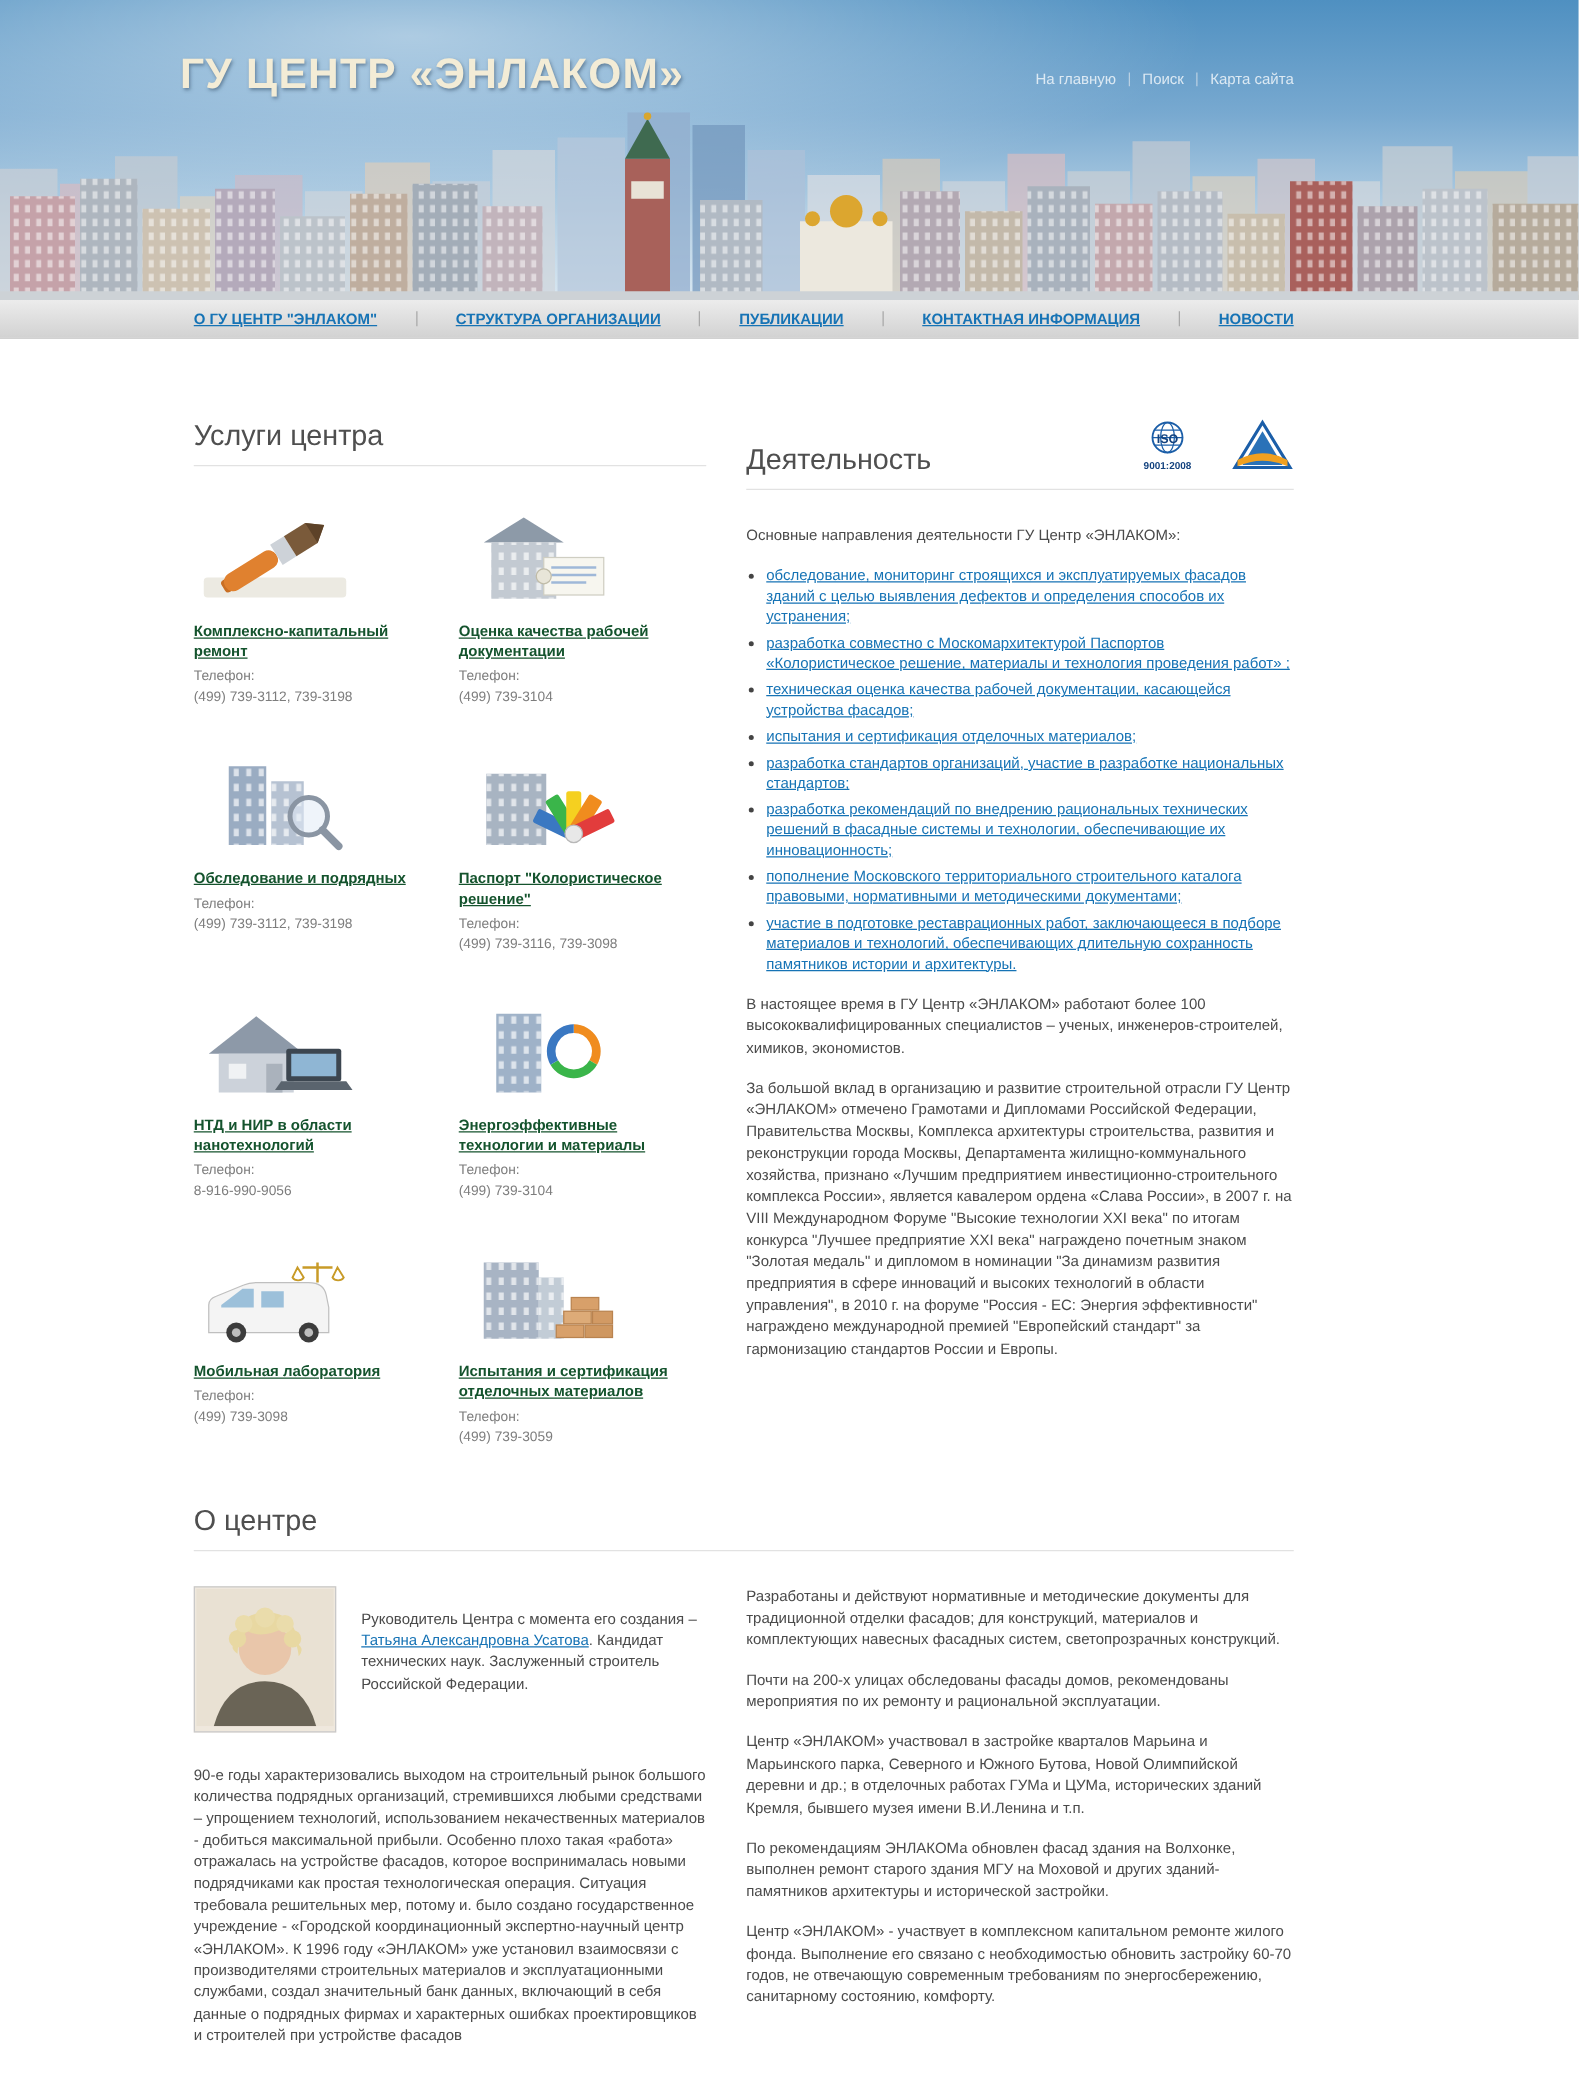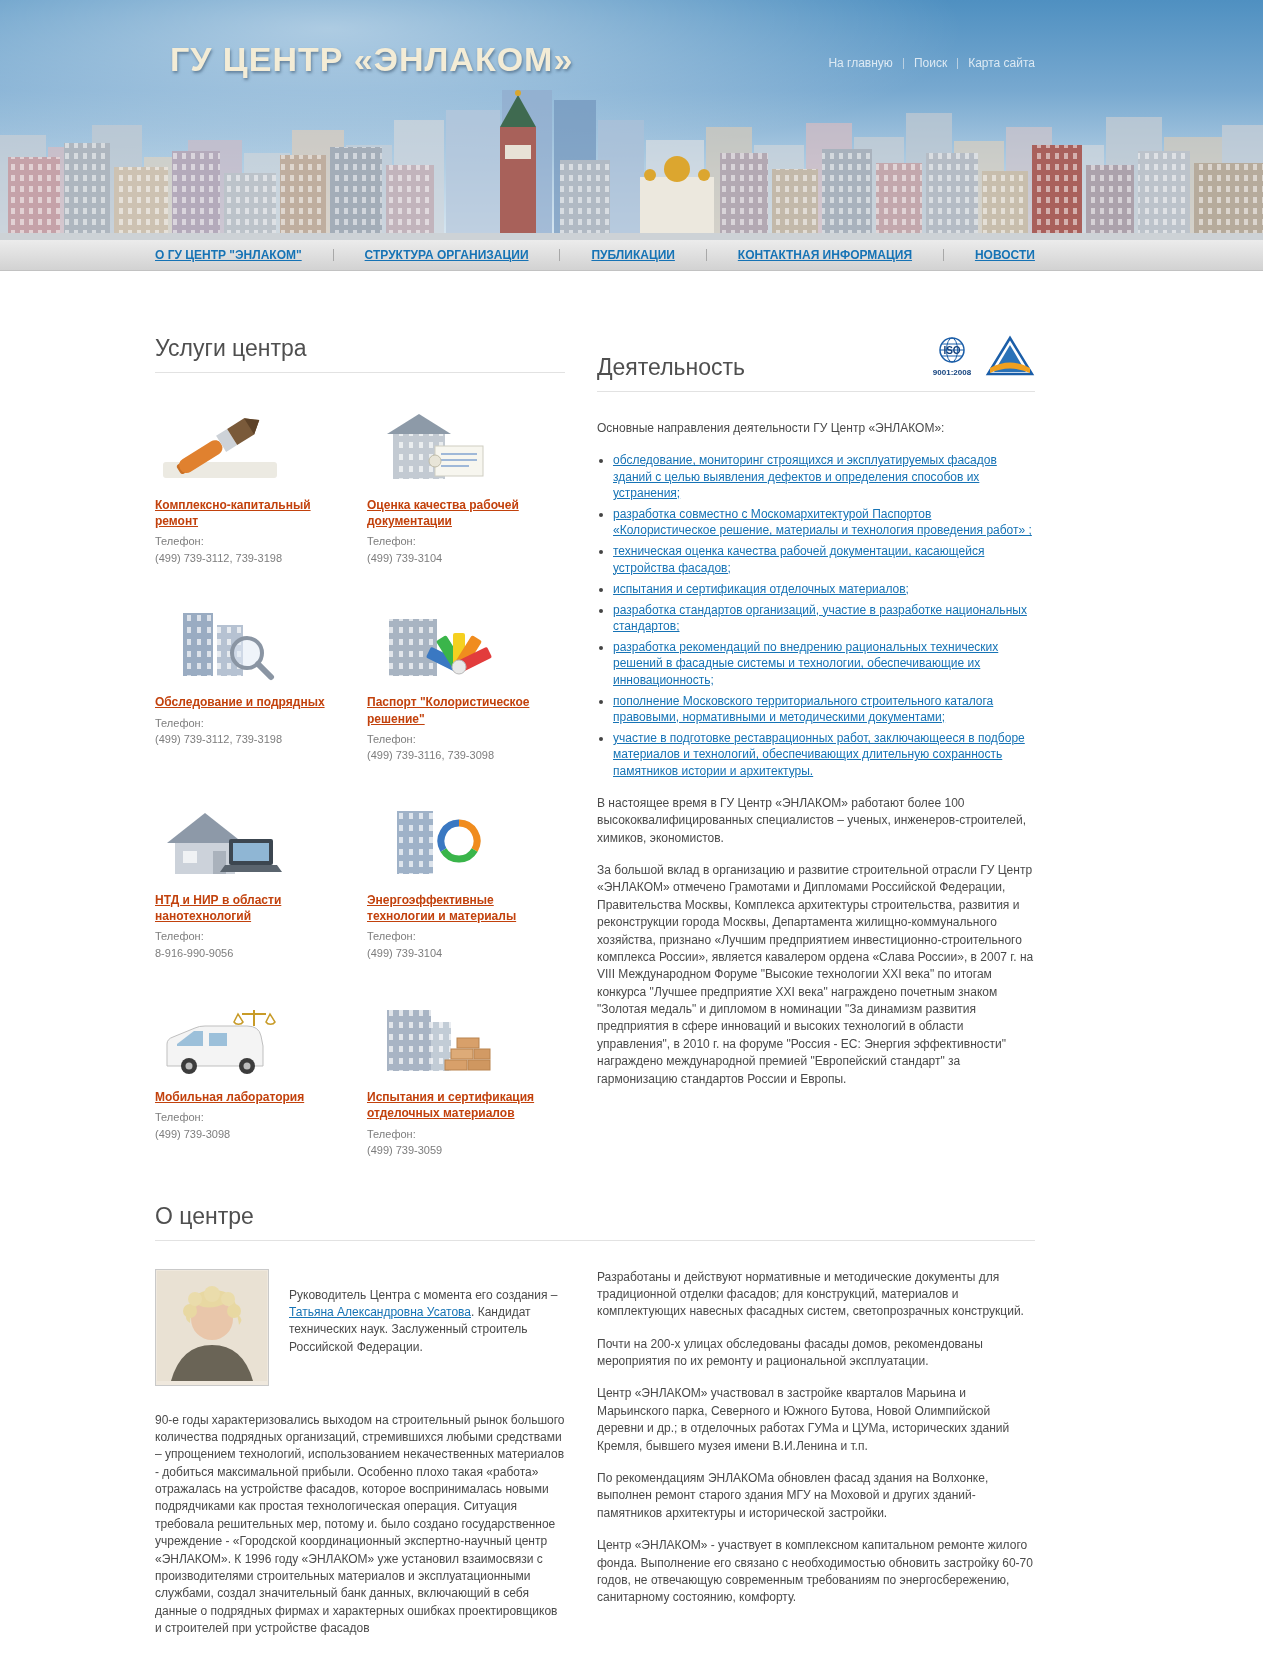--- a/index.html
+++ b/index.html
@@ -11,7 +11,7 @@
   .hero { position:relative; height:240px; overflow:hidden;
     background: radial-gradient(ellipse at 26% 12%, rgba(255,255,255,.50), rgba(255,255,255,0) 48%),
                 linear-gradient(180deg,#4f90c1 0%, #78a9d0 38%, #b5d0e4 72%, #d8e7f1 100%); }
-  .site-title { position:absolute; left:170px; top:40px; font-size:34px; font-weight:bold;
+  .site-title { position:absolute; left:144px; top:40px; font-size:34px; font-weight:bold;
     color:#f3ecd6; letter-spacing:1px; text-shadow:1px 2px 3px rgba(50,75,100,.55); }
   .top-links { position:absolute; right:228px; top:56px; display:flex; align-items:center; gap:10px;
     color:#dce9f3; font-size:12px; }

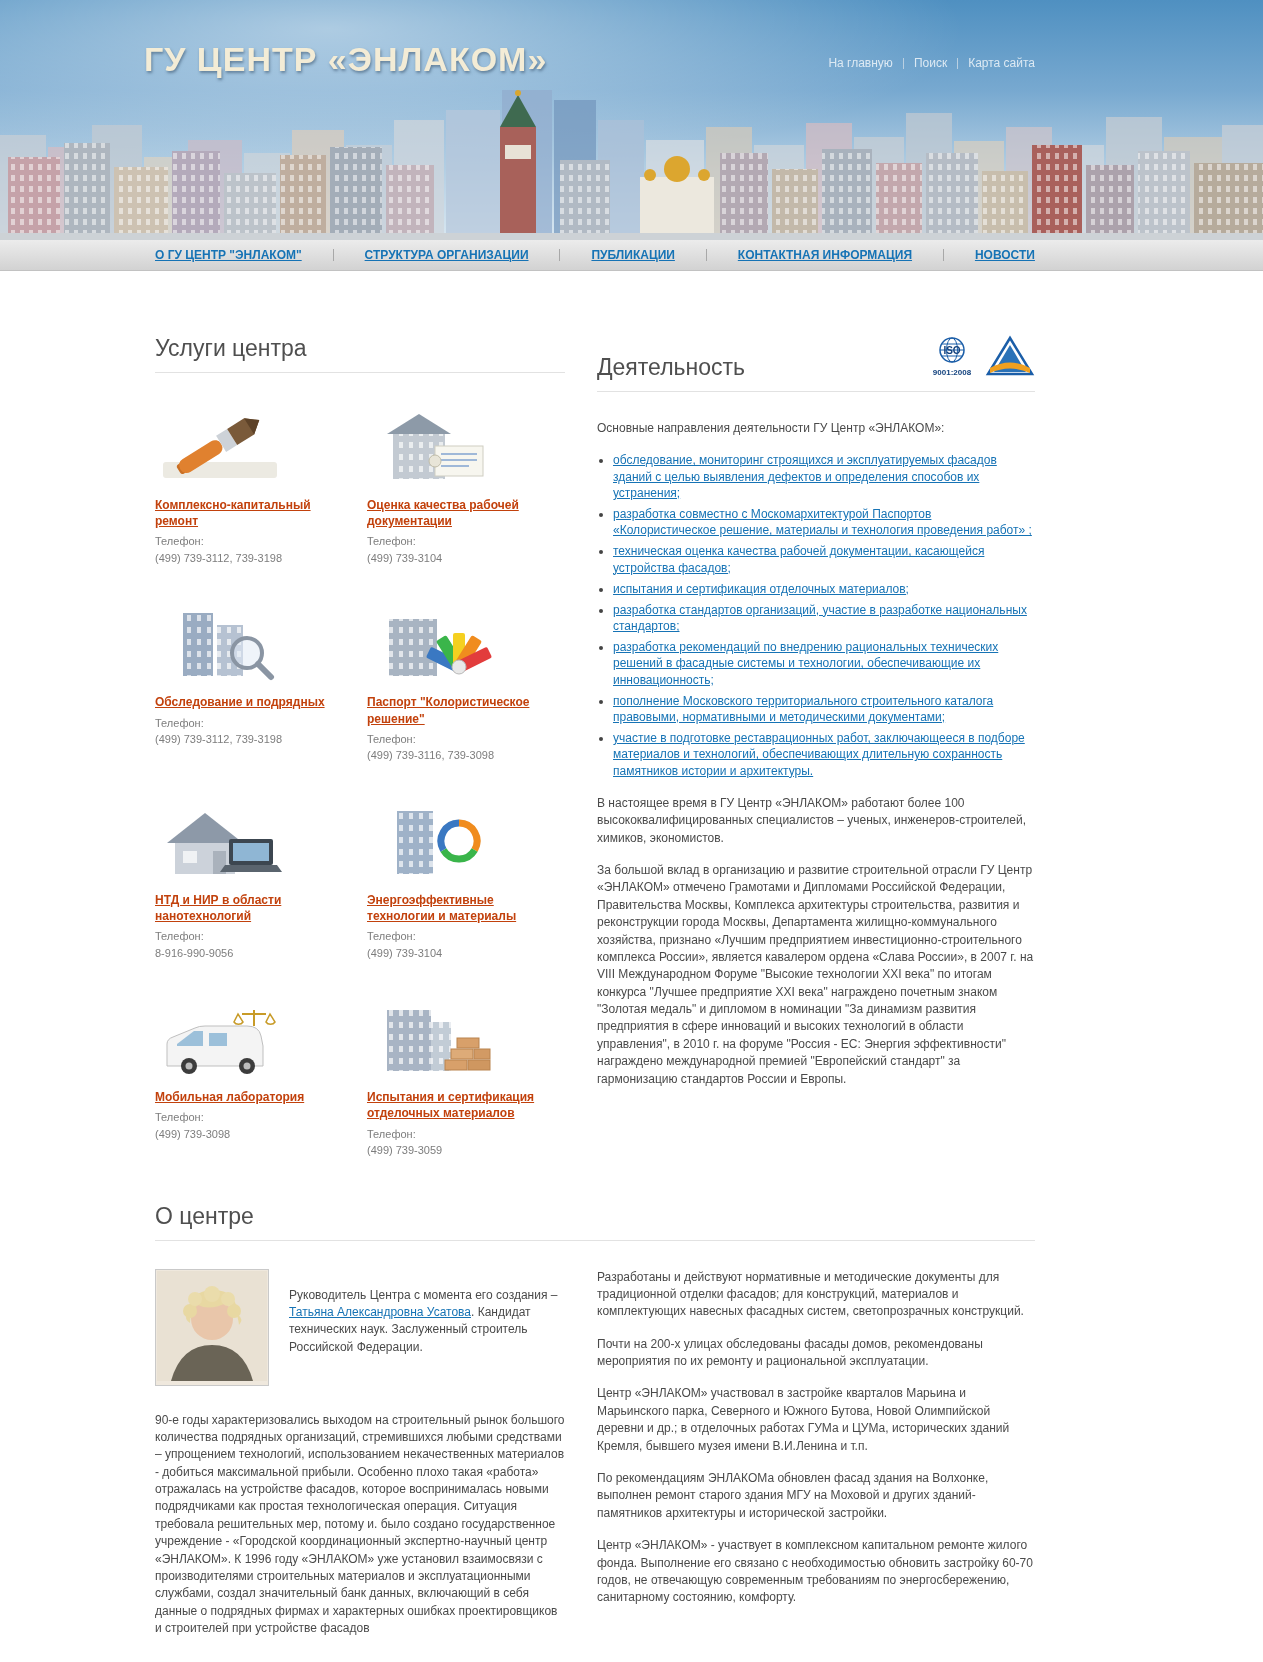--- a/index.html
+++ b/index.html
@@ -33,7 +33,7 @@
   .section-head { border-bottom:1px solid #e2e2e2; padding-bottom:10px; margin-bottom:28px; }
   .section-title { font-size:23px; font-weight:400; color:#4f4f4f; }
   .head-row { display:flex; justify-content:space-between; align-items:flex-end; }
-  .logos { display:flex; gap:10px; align-items:flex-end; }
+  .logos { display:flex; gap:28px; align-items:flex-end; }
 
   
   .services-grid { display:grid; grid-template-columns:1fr 1fr; column-gap:14px; row-gap:32px; }

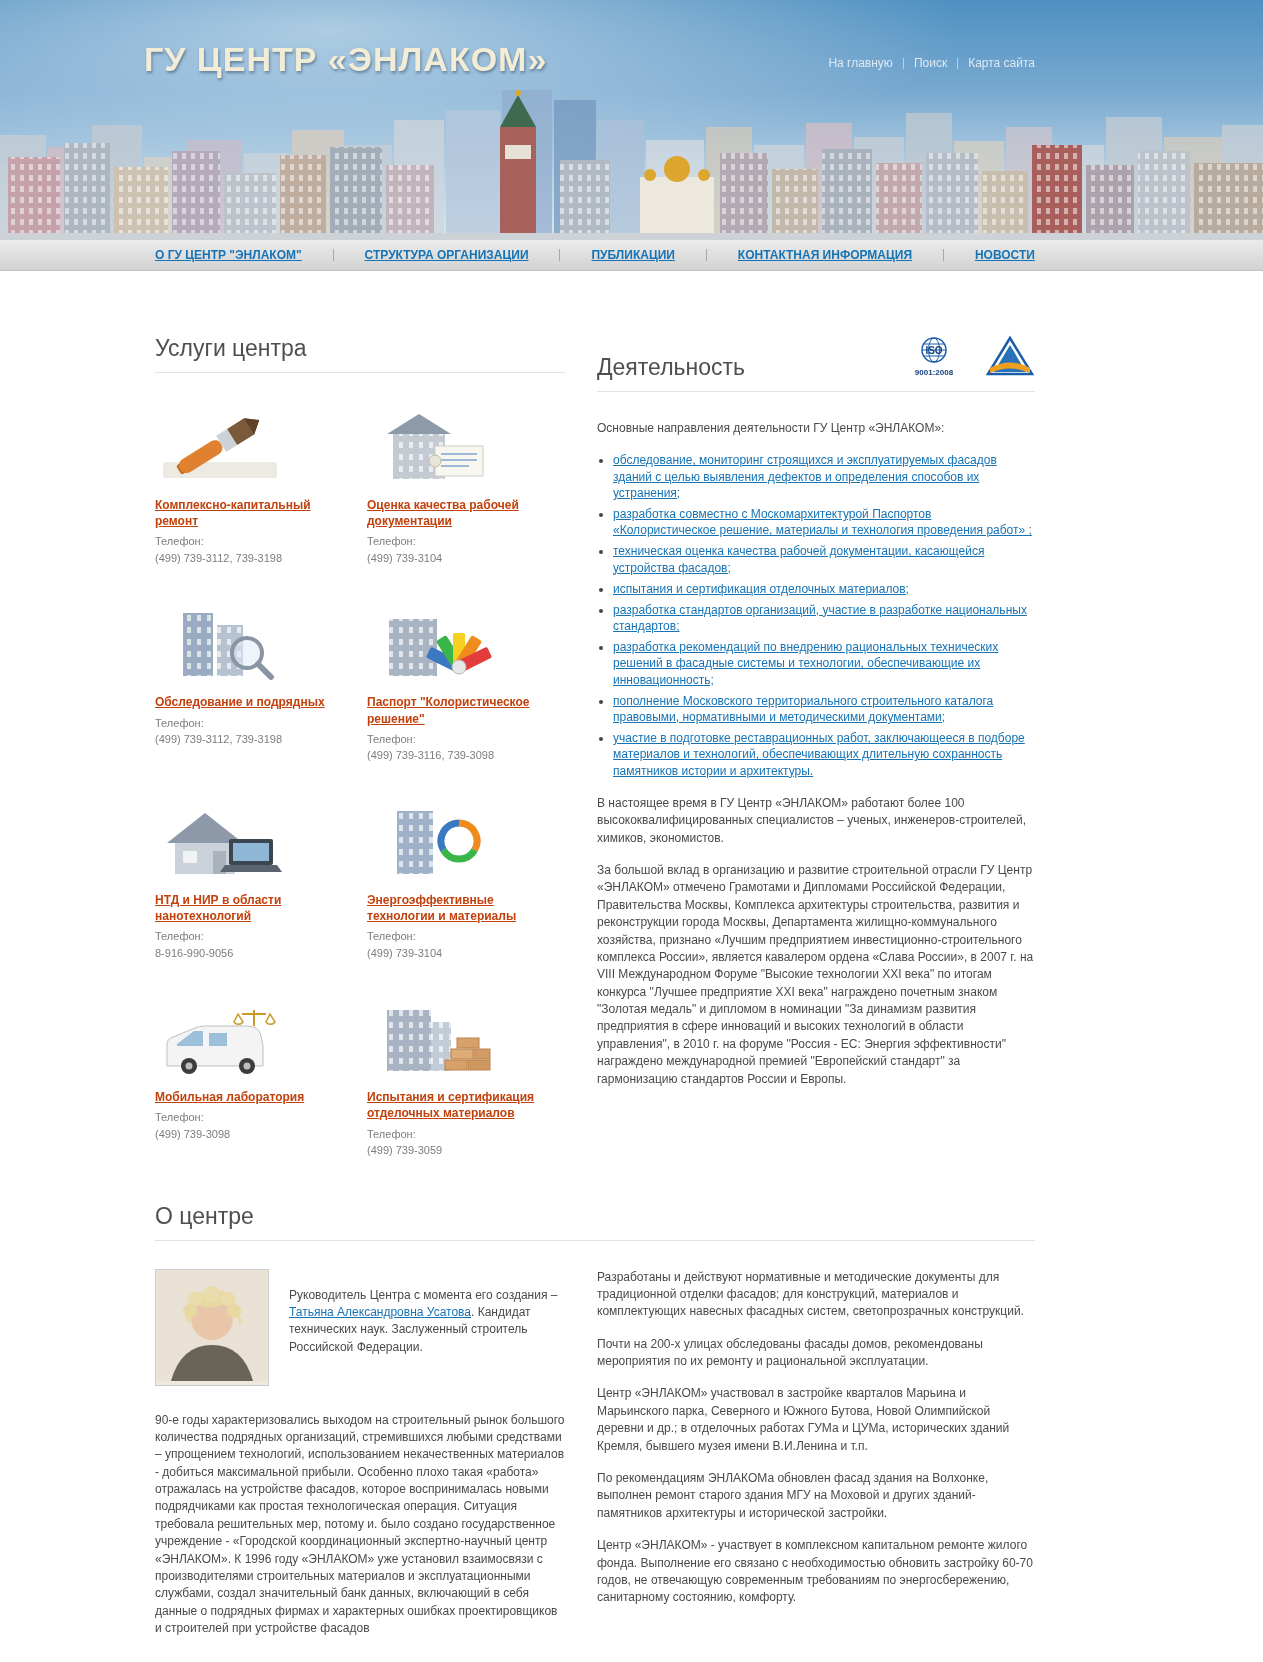--- a/index.html
+++ b/index.html
@@ -39,7 +39,7 @@
   .services-grid { display:grid; grid-template-columns:1fr 1fr; column-gap:14px; row-gap:32px; }
   .service-card { width:190px; }
   .service-icon { height:88px; display:flex; align-items:flex-end; margin-bottom:8px; }
-  .service-title { display:inline-block; color:#c2410c; font-weight:bold; text-decoration:underline; line-height:1.35; margin-bottom:4px; }
+  .service-title { display:inline-block; color:#14532d; font-weight:bold; text-decoration:underline; line-height:1.35; margin-bottom:4px; }
   .service-phone-label, .service-phone { color:#7d7d7d; font-size:11px; line-height:1.5; }
 
   

